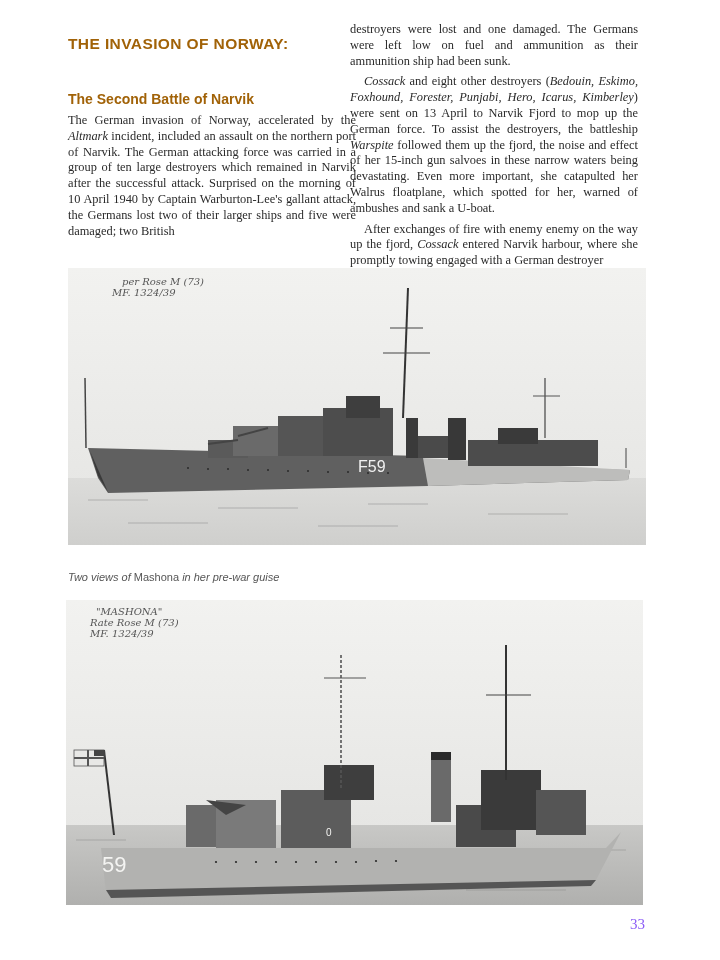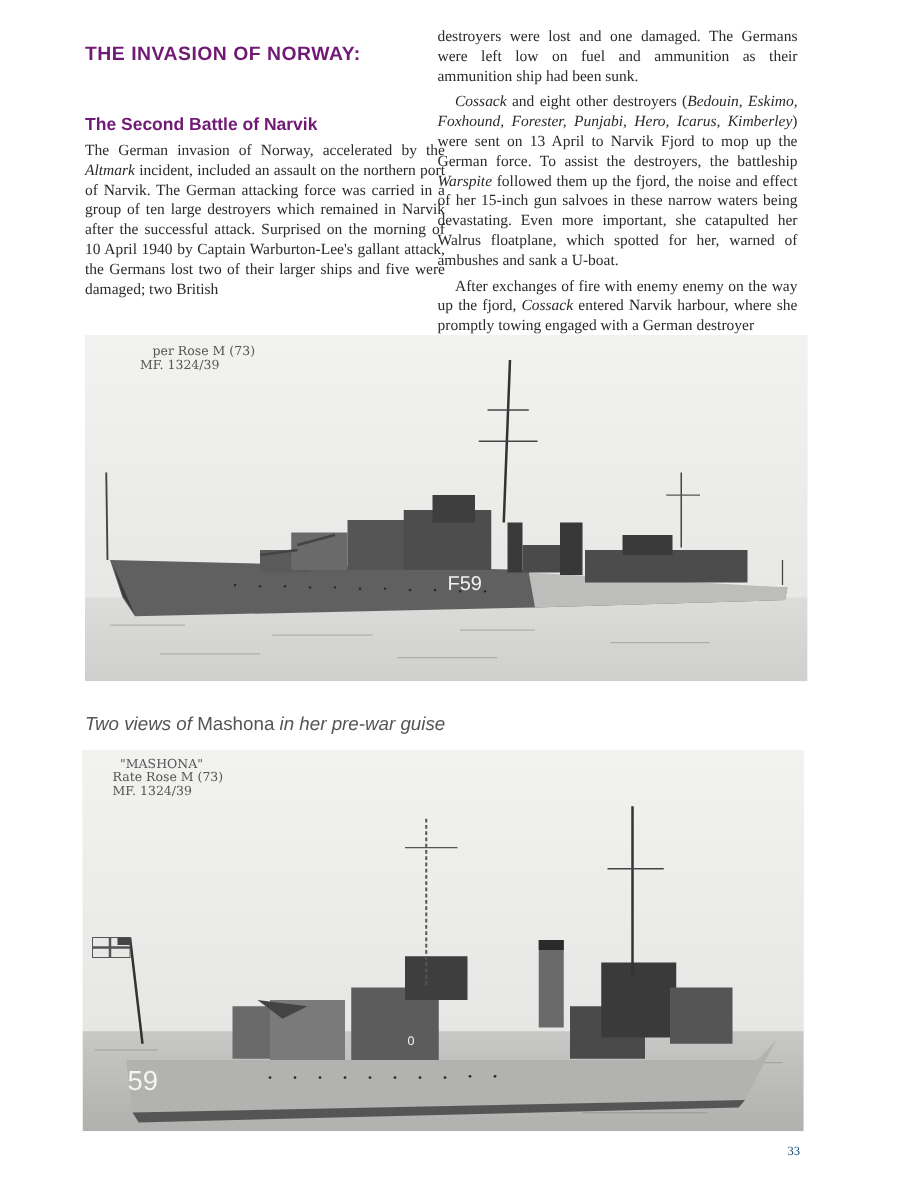--- a/index.html
+++ b/index.html
@@ -12,7 +12,7 @@
   .col p.indent { text-indent:14px; margin-top:5px; }
   .col p.noind { text-indent:0; }
   .col i { font-style:italic; }
-  .heading { margin:13px 0 6px 0; font-family:"Liberation Sans", "DejaVu Sans", sans-serif; font-weight:bold; color:#701a75; }
+  .heading { margin:13px 0 6px 0; font-family:"Liberation Sans", "DejaVu Sans", sans-serif; font-weight:bold; color:#a16207; }
   .heading .h1 { font-size:15.5px; line-height:17px; letter-spacing:0.4px; }
   .heading .h2 { font-size:14px; line-height:16px;margin-top:39px; }
   .photo { position:absolute; background:#ededeb; overflow:hidden; }

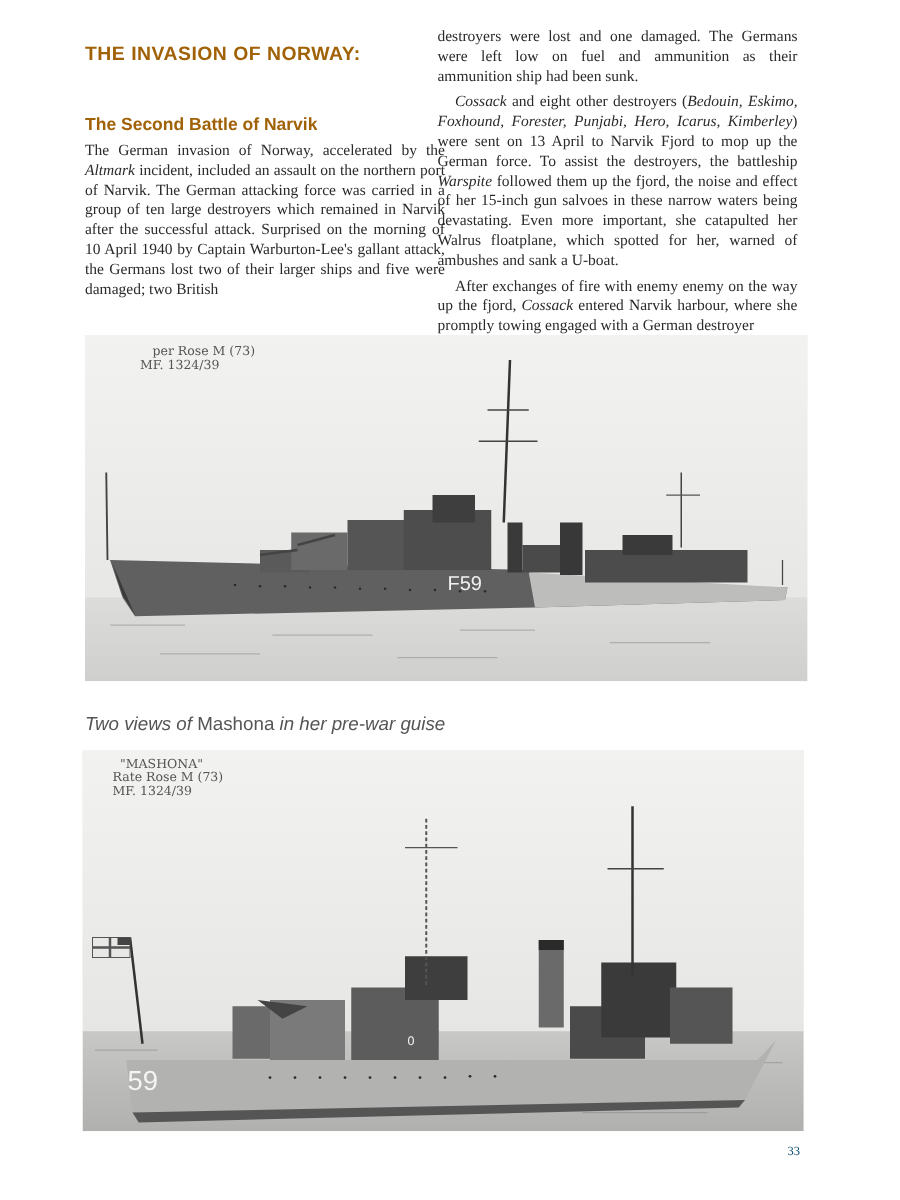--- a/index.html
+++ b/index.html
@@ -22,7 +22,7 @@
   .caption { position:absolute; left:68px; top:571px; font-family:"Liberation Sans", "DejaVu Sans", sans-serif;
              font-size:15px; color:#555; }
   .caption i { font-style:italic; }
-  .annot { position:absolute; font-family:"DejaVu Serif", serif; font-size:10px; color:#555; line-height:11px; }
+  .annot { position:absolute; font-family:"DejaVu Serif", serif; font-style:italic; font-size:10px; color:#555; line-height:11px; }
   .pagenum { position:absolute; left:630px; top:916px; font-size:10px; color:#0c4a6e;text-align:center; }
 </style>
 </head>

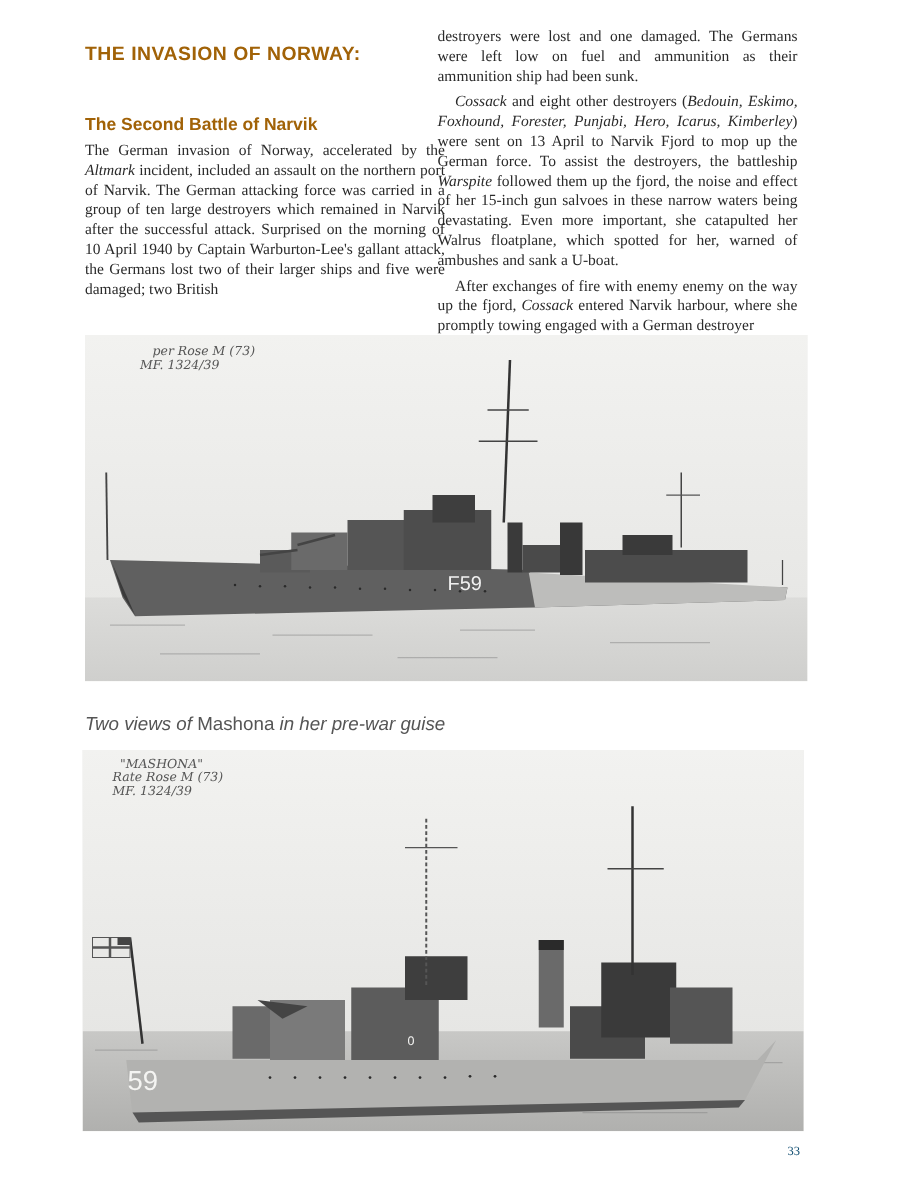--- a/index.html
+++ b/index.html
@@ -20,7 +20,7 @@
   .photo1 { left:68px; top:268px; width:578px; height:277px; }
   .photo2 { left:66px; top:600px; width:577px; height:305px; }
   .caption { position:absolute; left:68px; top:571px; font-family:"Liberation Sans", "DejaVu Sans", sans-serif;
-             font-size:15px; color:#555; }
+             font-size:11px; color:#555; }
   .caption i { font-style:italic; }
   .annot { position:absolute; font-family:"DejaVu Serif", serif; font-style:italic; font-size:10px; color:#555; line-height:11px; }
   .pagenum { position:absolute; left:630px; top:916px; font-size:10px; color:#0c4a6e;text-align:center; }

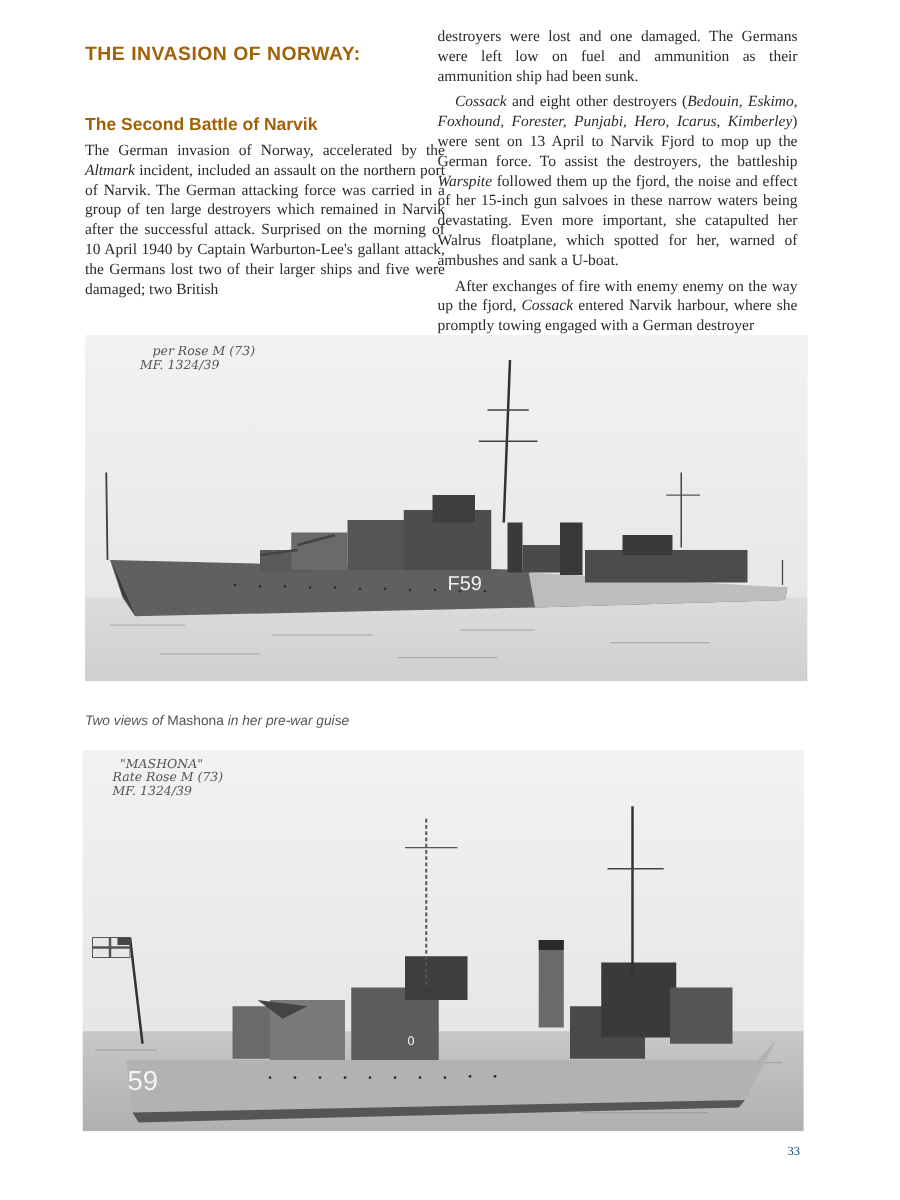--- a/index.html
+++ b/index.html
@@ -23,7 +23,7 @@
              font-size:11px; color:#555; }
   .caption i { font-style:italic; }
   .annot { position:absolute; font-family:"DejaVu Serif", serif; font-style:italic; font-size:10px; color:#555; line-height:11px; }
-  .pagenum { position:absolute; left:630px; top:916px; font-size:10px; color:#0c4a6e;text-align:center; }
+  .pagenum { position:absolute; left:630px; top:916px; font-size:15px; color:#8b5cf6;text-align:center; }
 </style>
 </head>
 <body>

